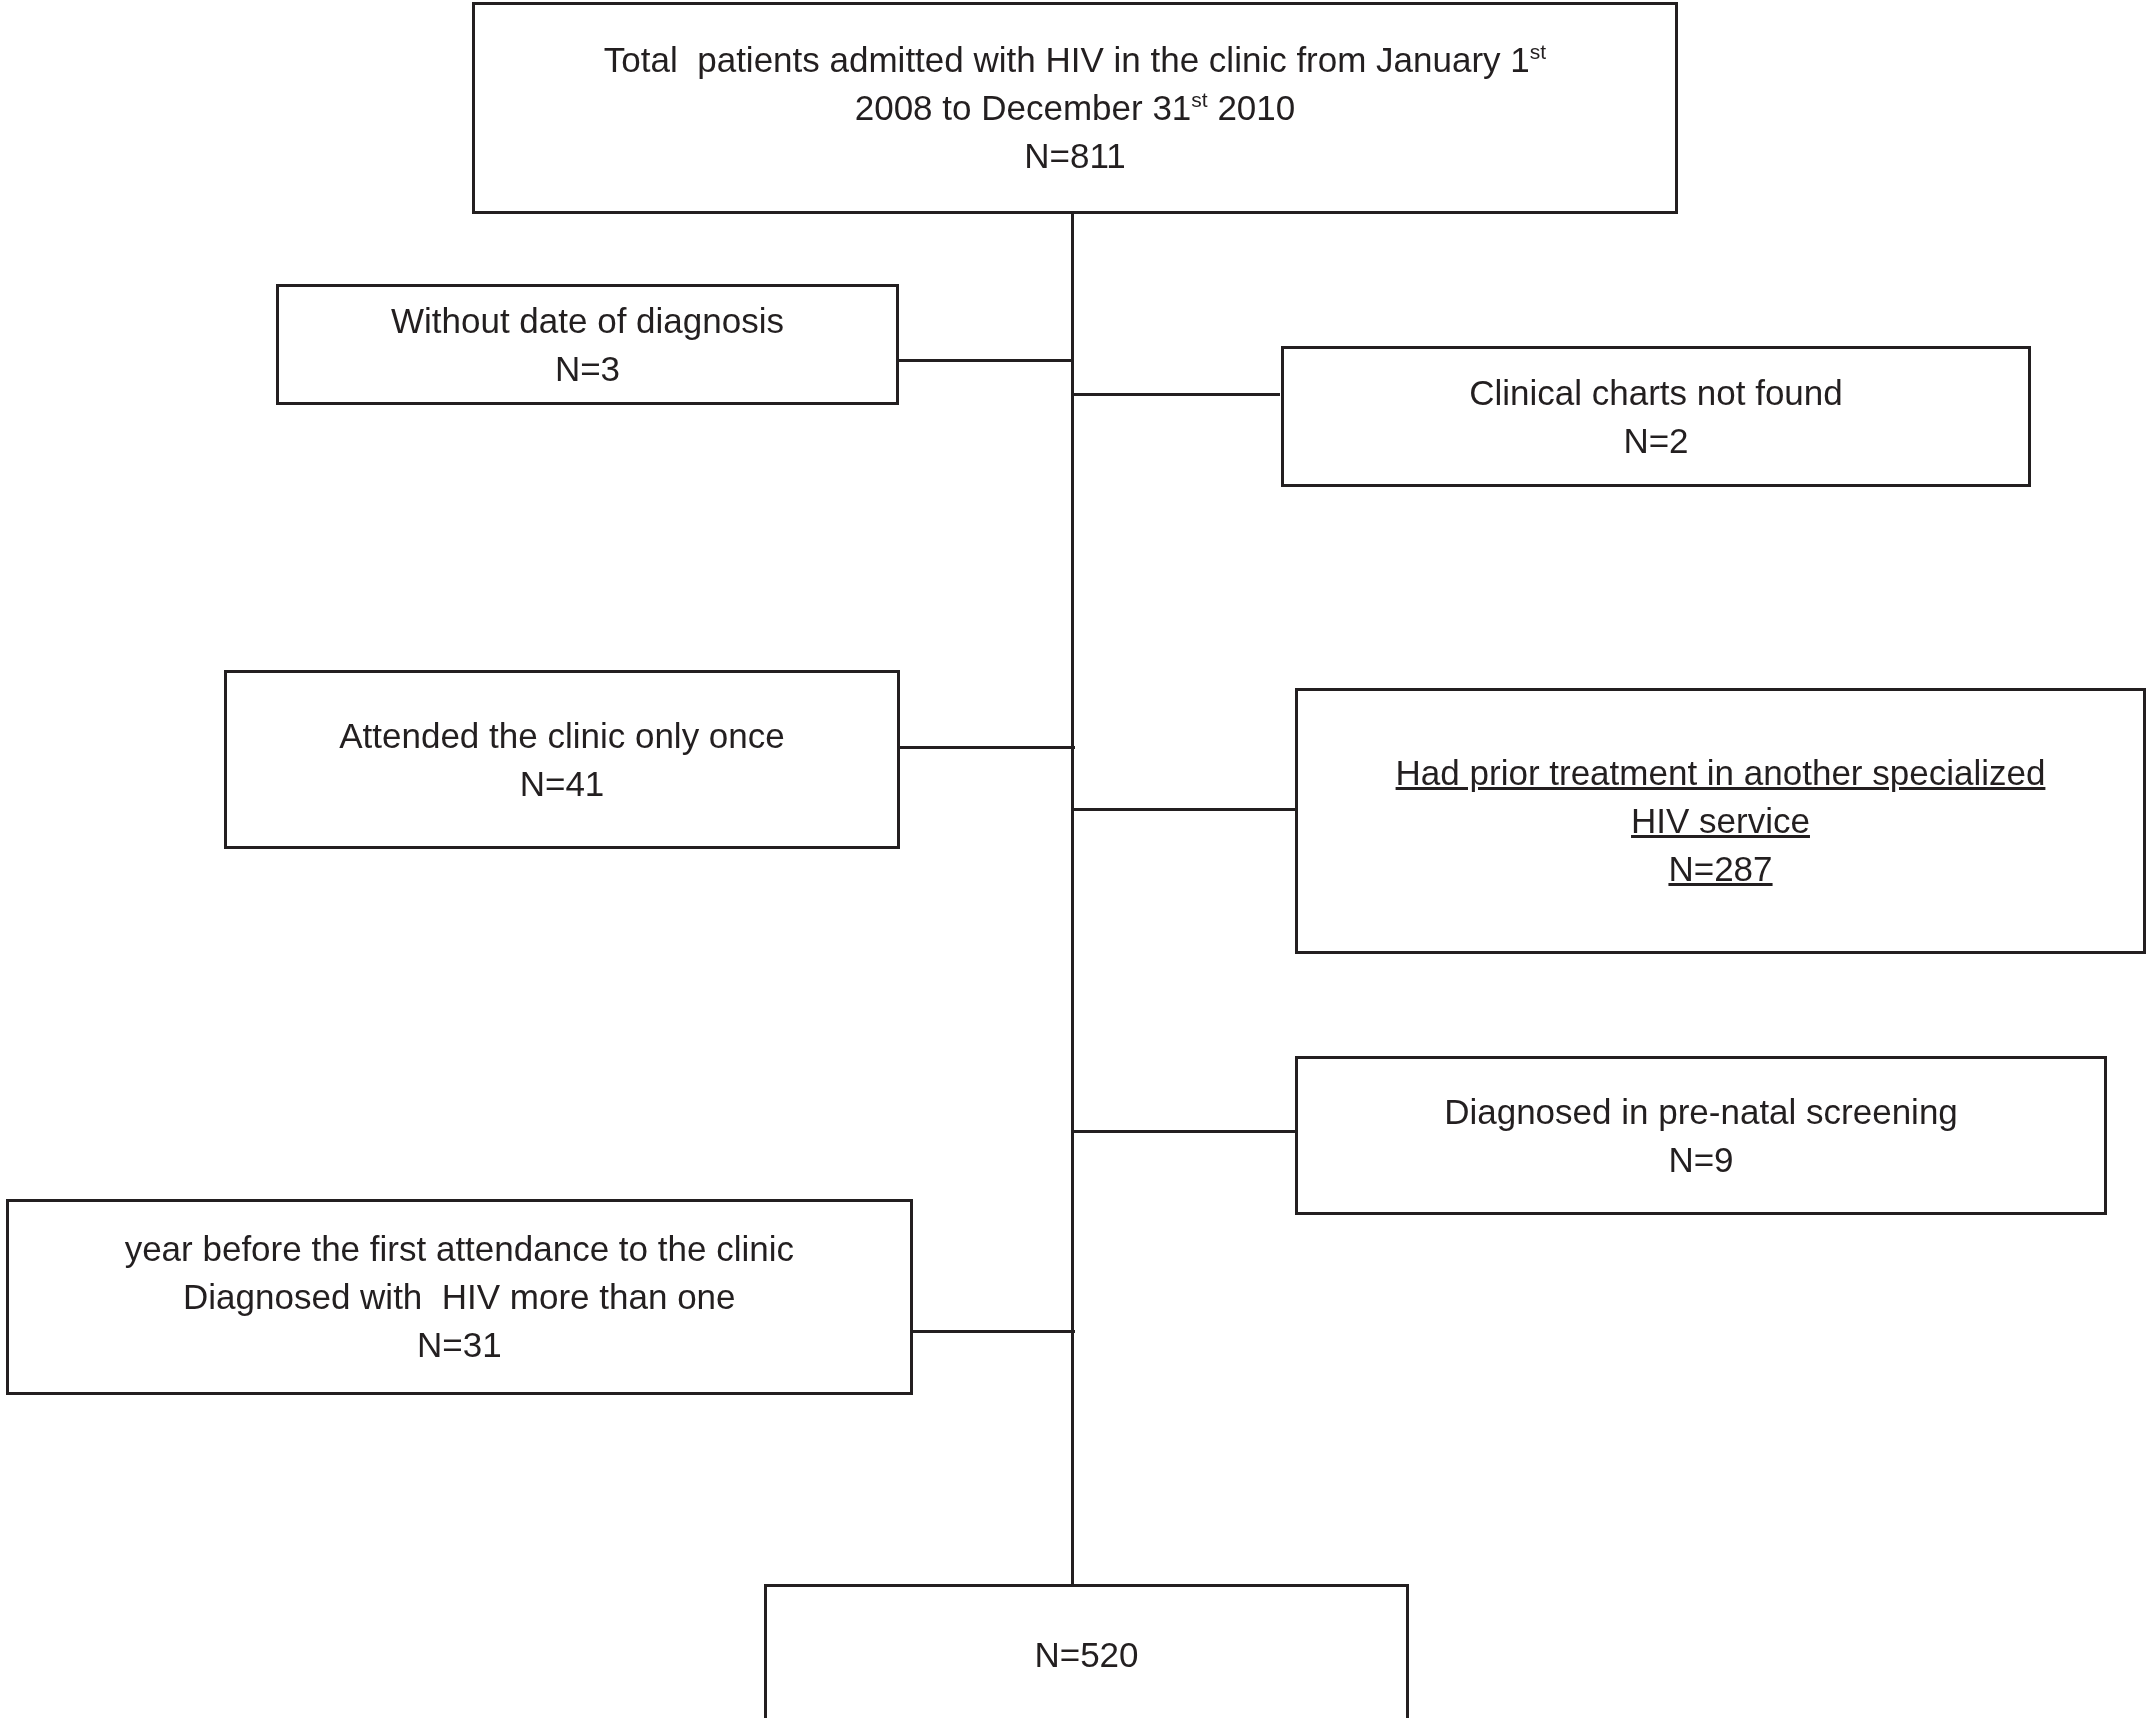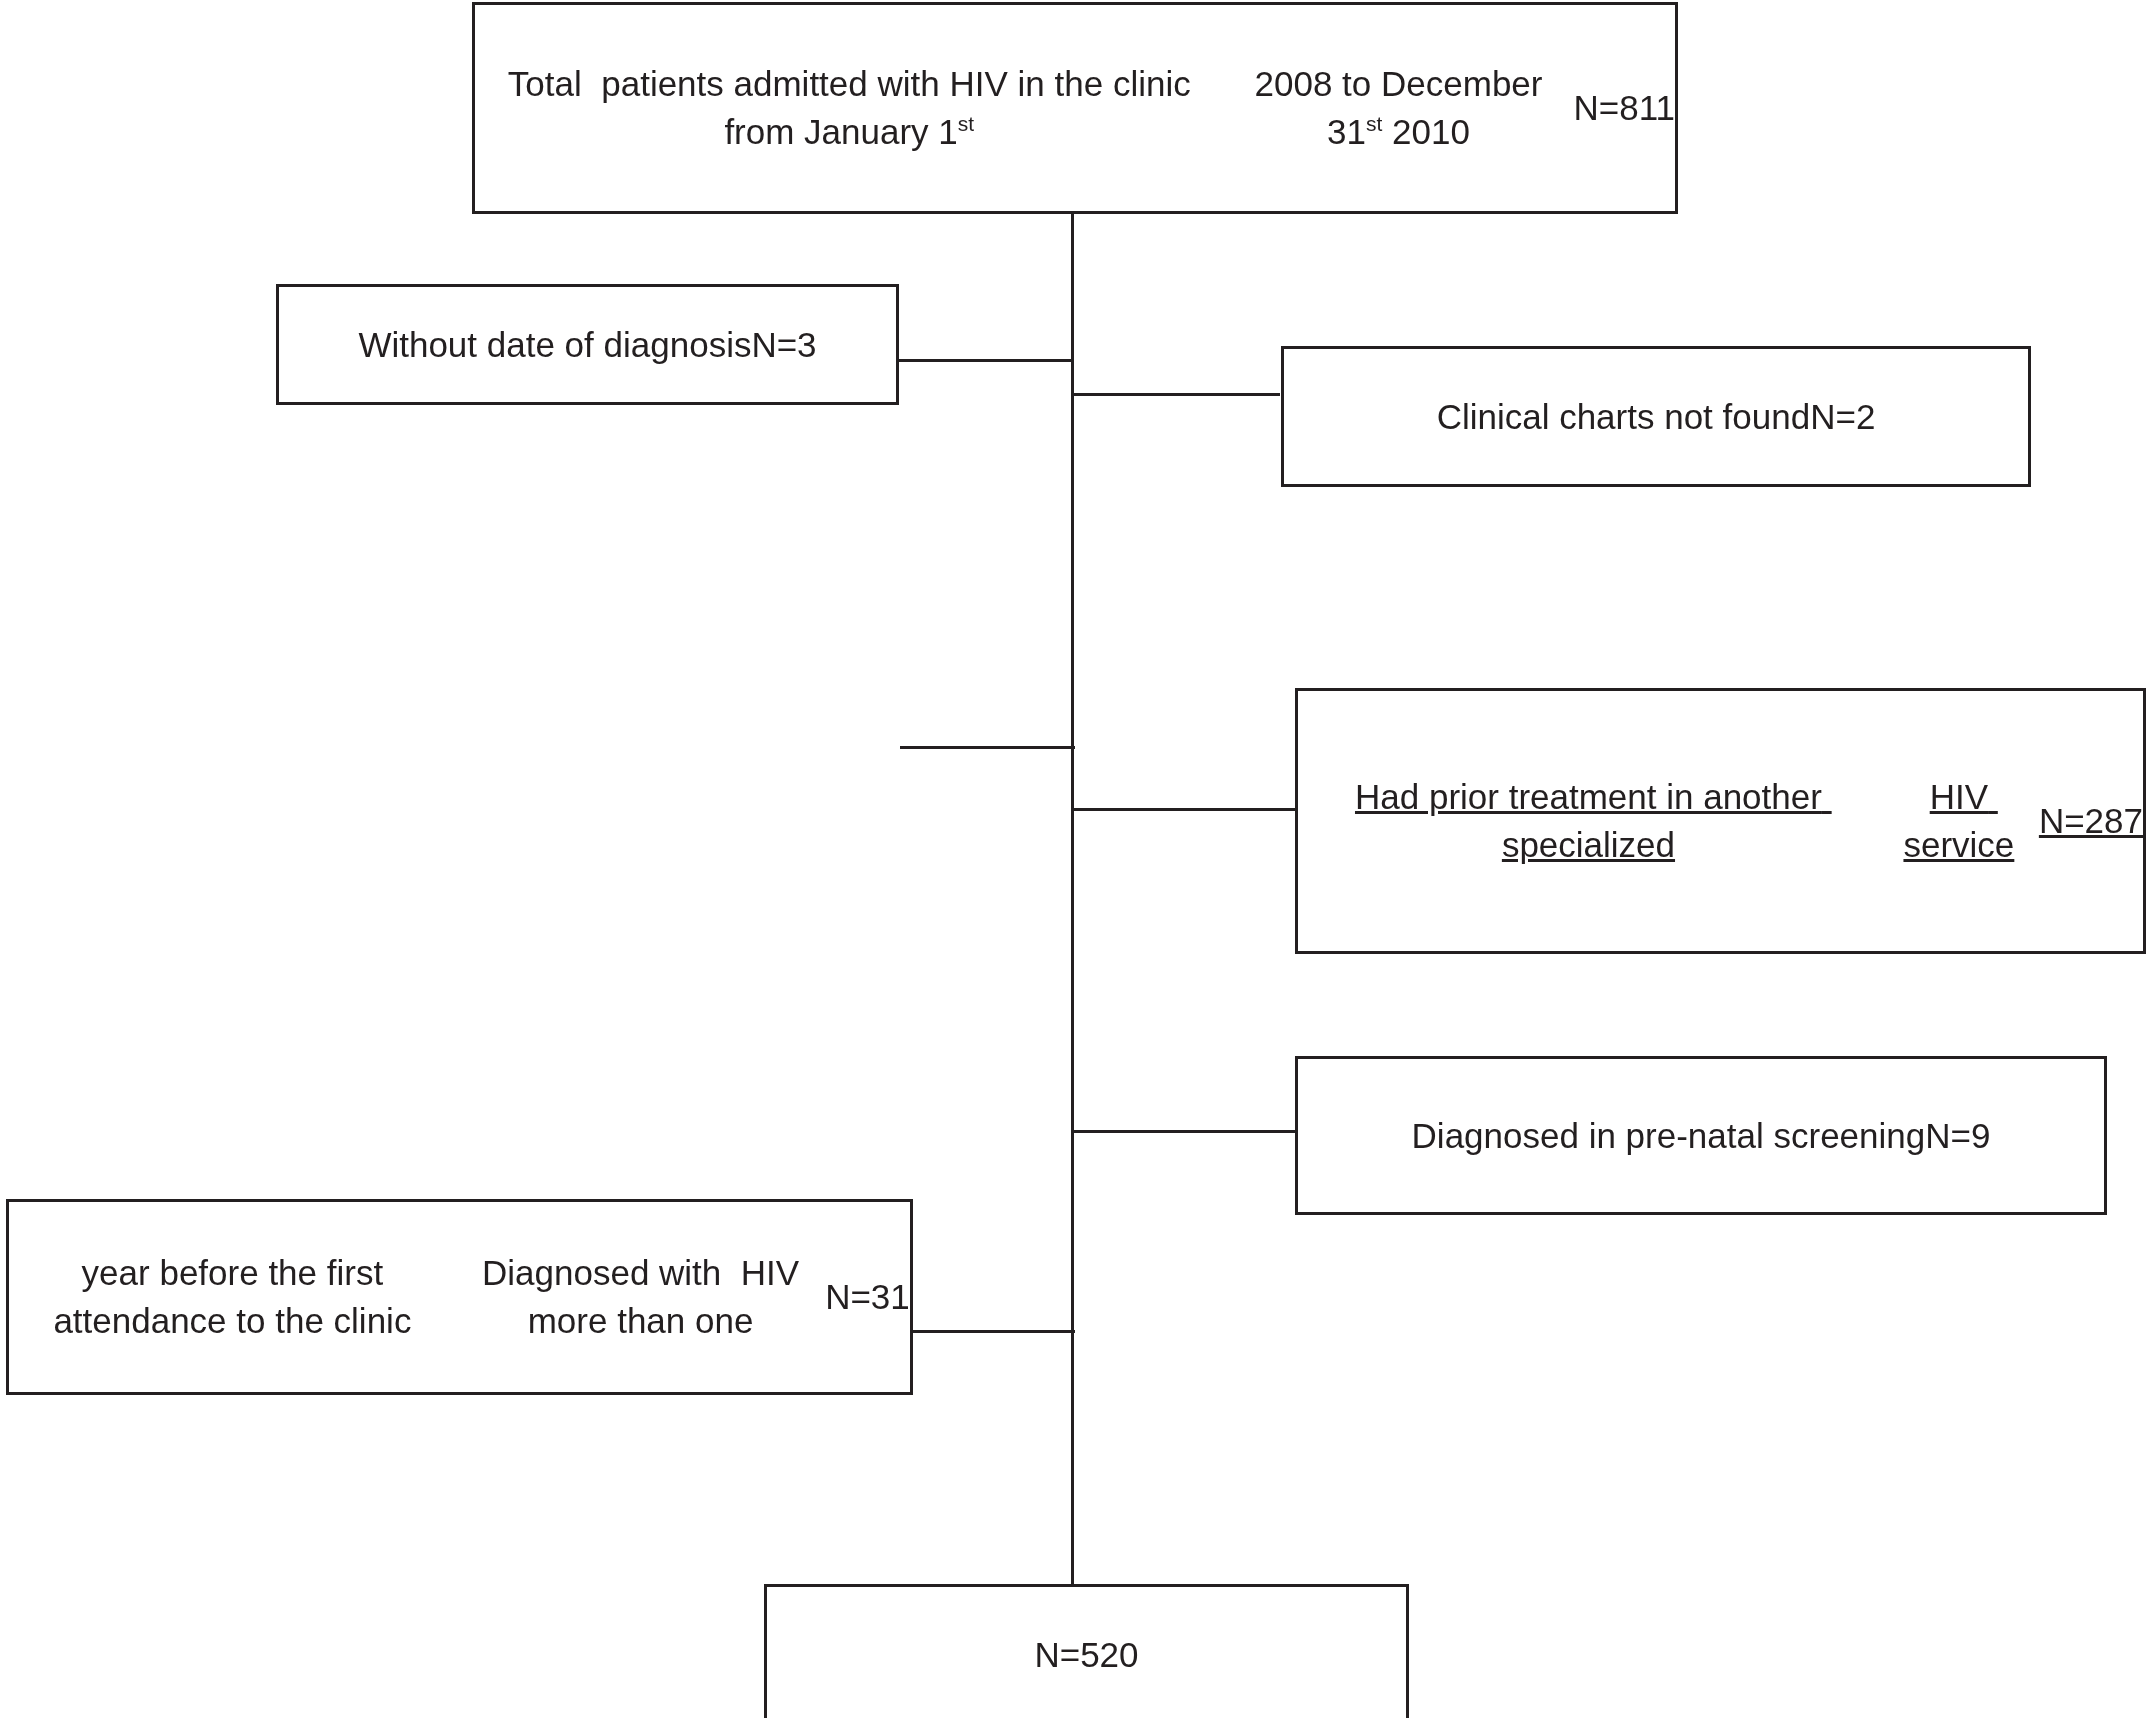--- a/index.html
+++ b/index.html
@@ -22,7 +22,7 @@
     background: #ffffff;
     box-sizing: border-box;
     display: flex;
-    flex-direction: row;
+    flex-direction: column;
     justify-content: center;
     align-items: center;
     text-align: center;

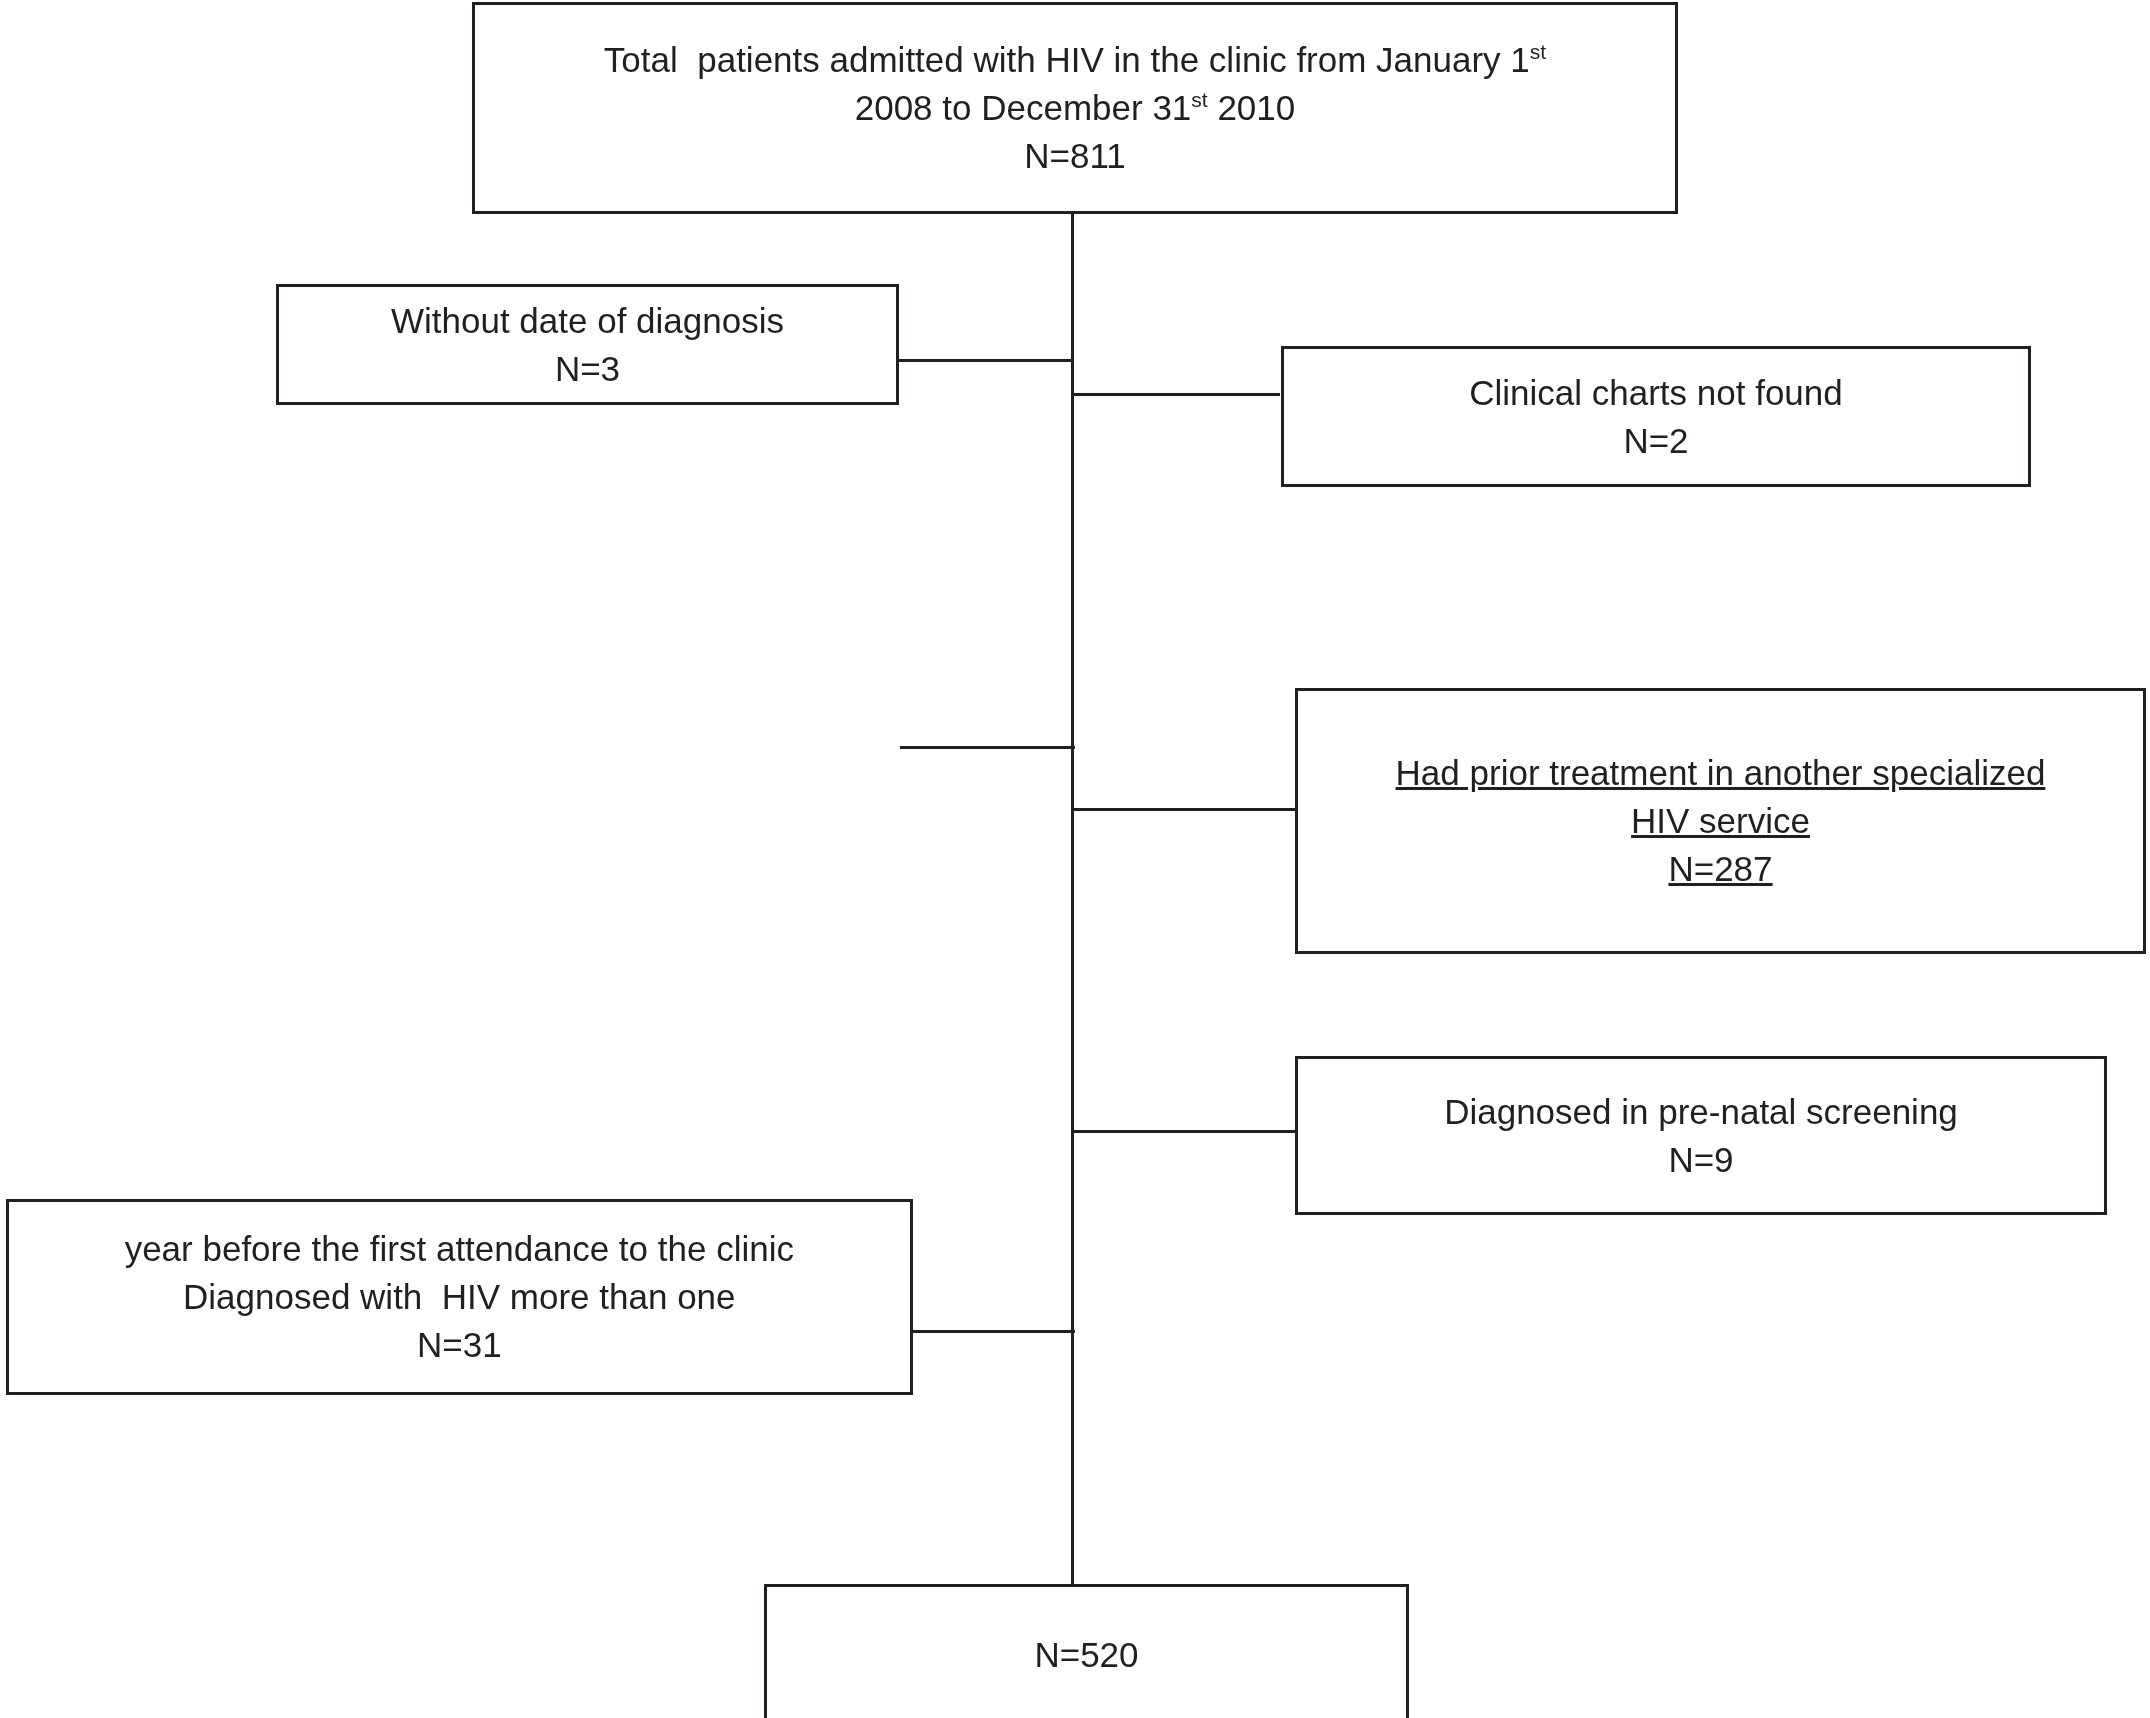--- a/index.html
+++ b/index.html
@@ -93,6 +93,10 @@
     <div class="line">N=2</div>
   </div>
 
+  <div class="fbox" id="attended-once">
+    <div class="line">Attended the clinic only once</div>
+    <div class="line">N=41</div>
+  </div>
 
   <div class="fbox" id="prior-treatment">
     <div class="line">Had prior treatment in another specialized</div>

